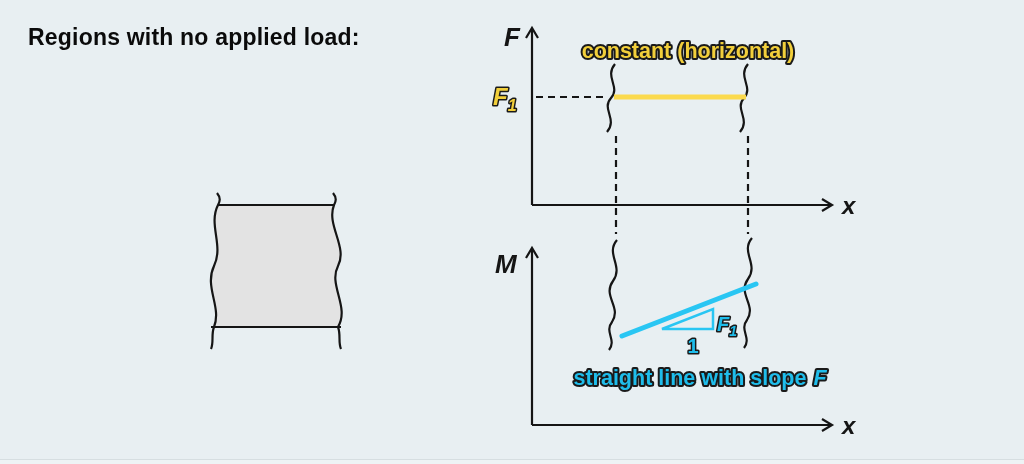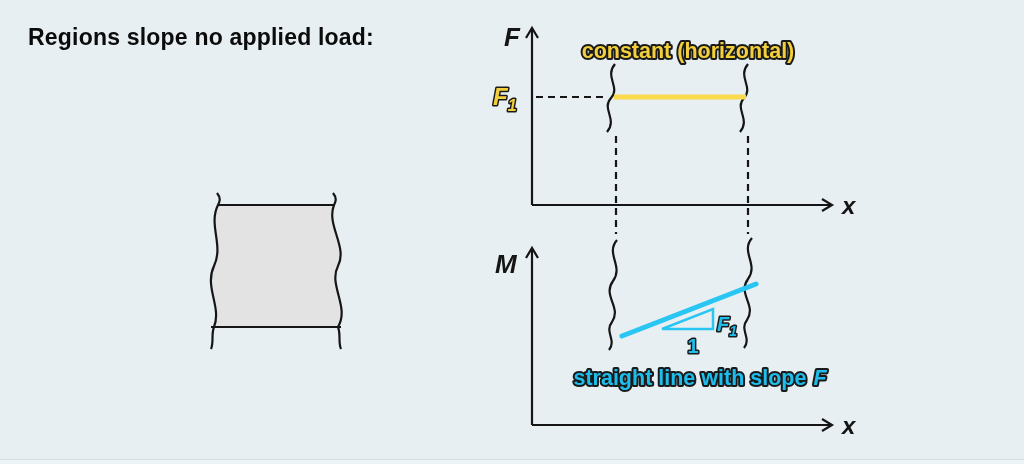--- a/index.html
+++ b/index.html
@@ -137,7 +137,7 @@
 </head>
 <body>
 
-<div class="page-title">Regions slope no applied load:</div>
+<div class="page-title">Regions with no applied load:</div>
 
 <svg class="beam-figure" viewBox="190 185 175 175" xmlns="http://www.w3.org/2000/svg">
   <path d="M 218 205 L 334 205

